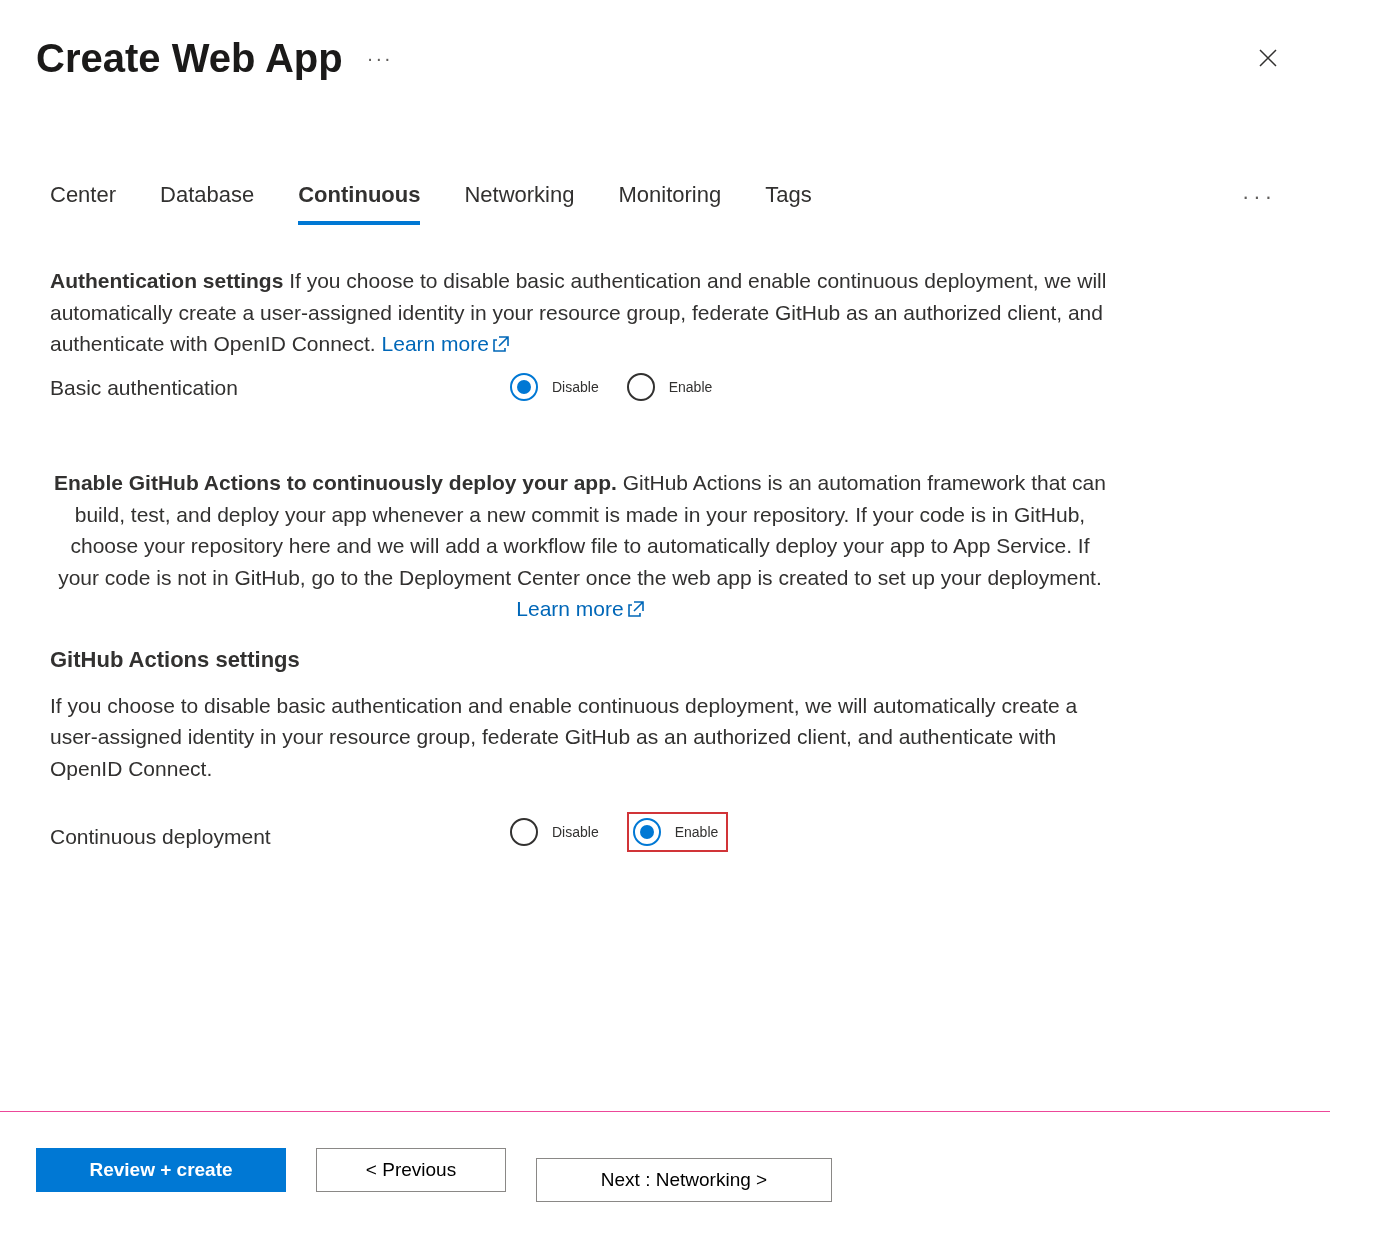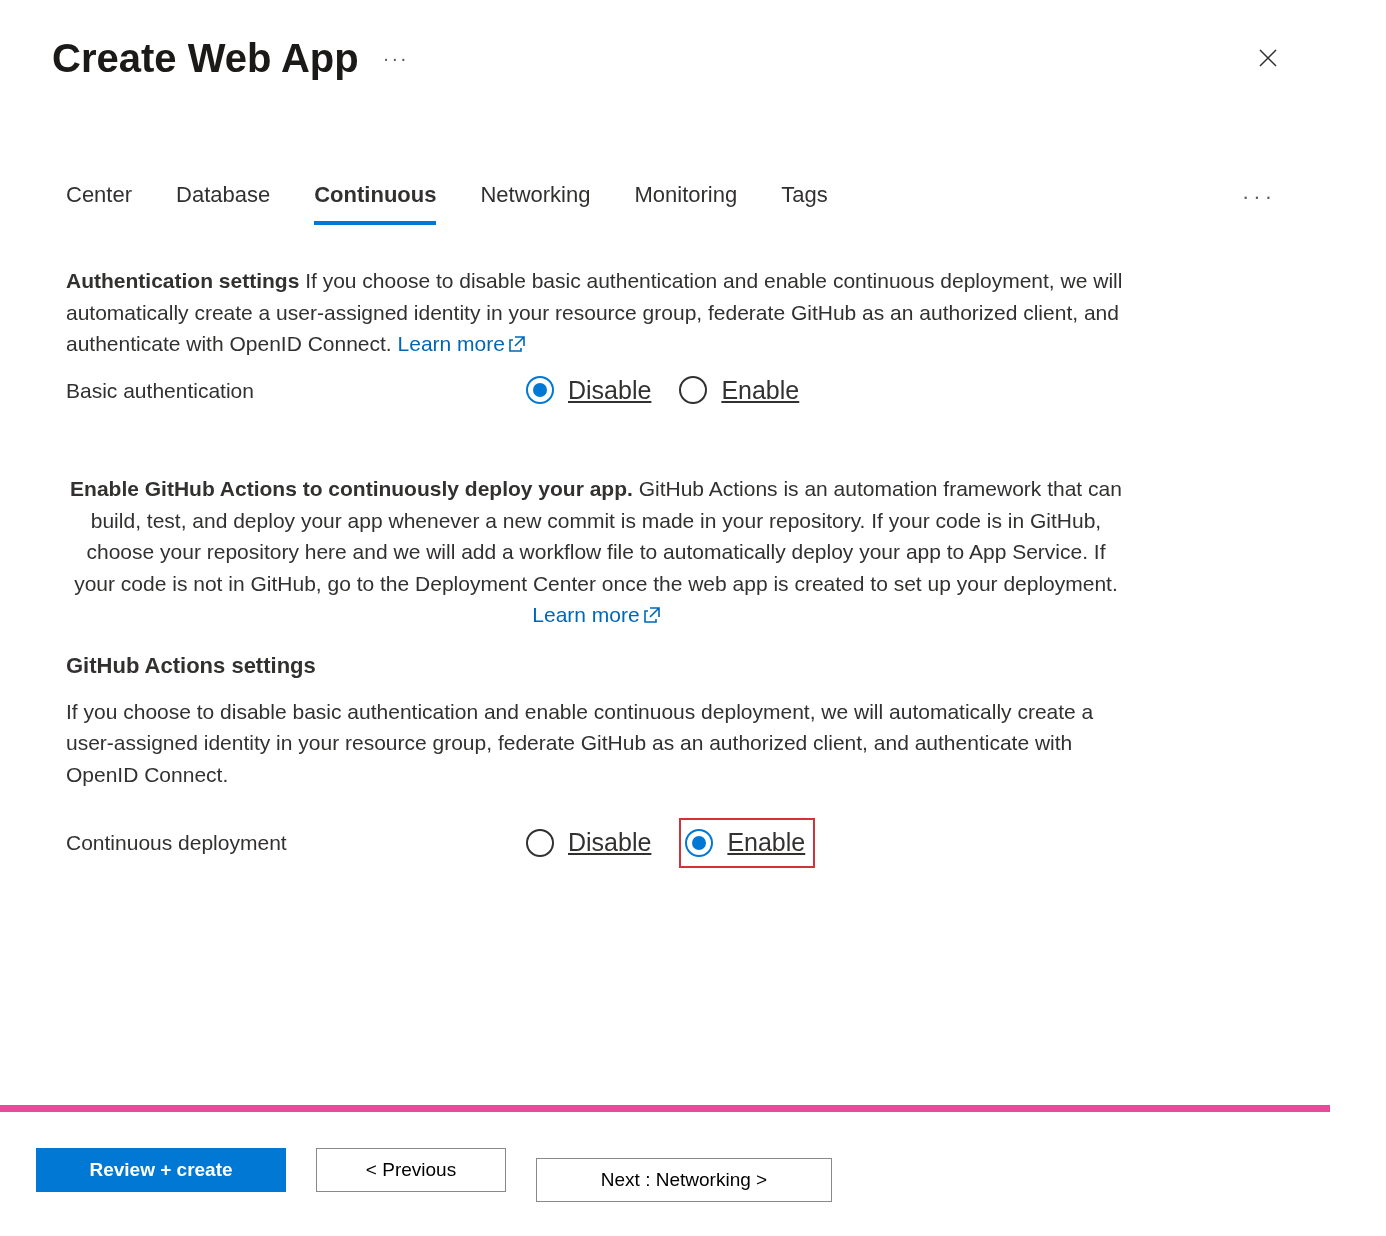--- a/index.html
+++ b/index.html
@@ -10,7 +10,7 @@
       font-size: 18px;
       line-height: 1.5;
     }
-    .page { width: 1330px; min-height: 1236px; position: relative; padding-left: 16px; }
+    .page { width: 1330px; min-height: 1236px; position: relative; }
     .header {
       display: flex;
       align-items: center;

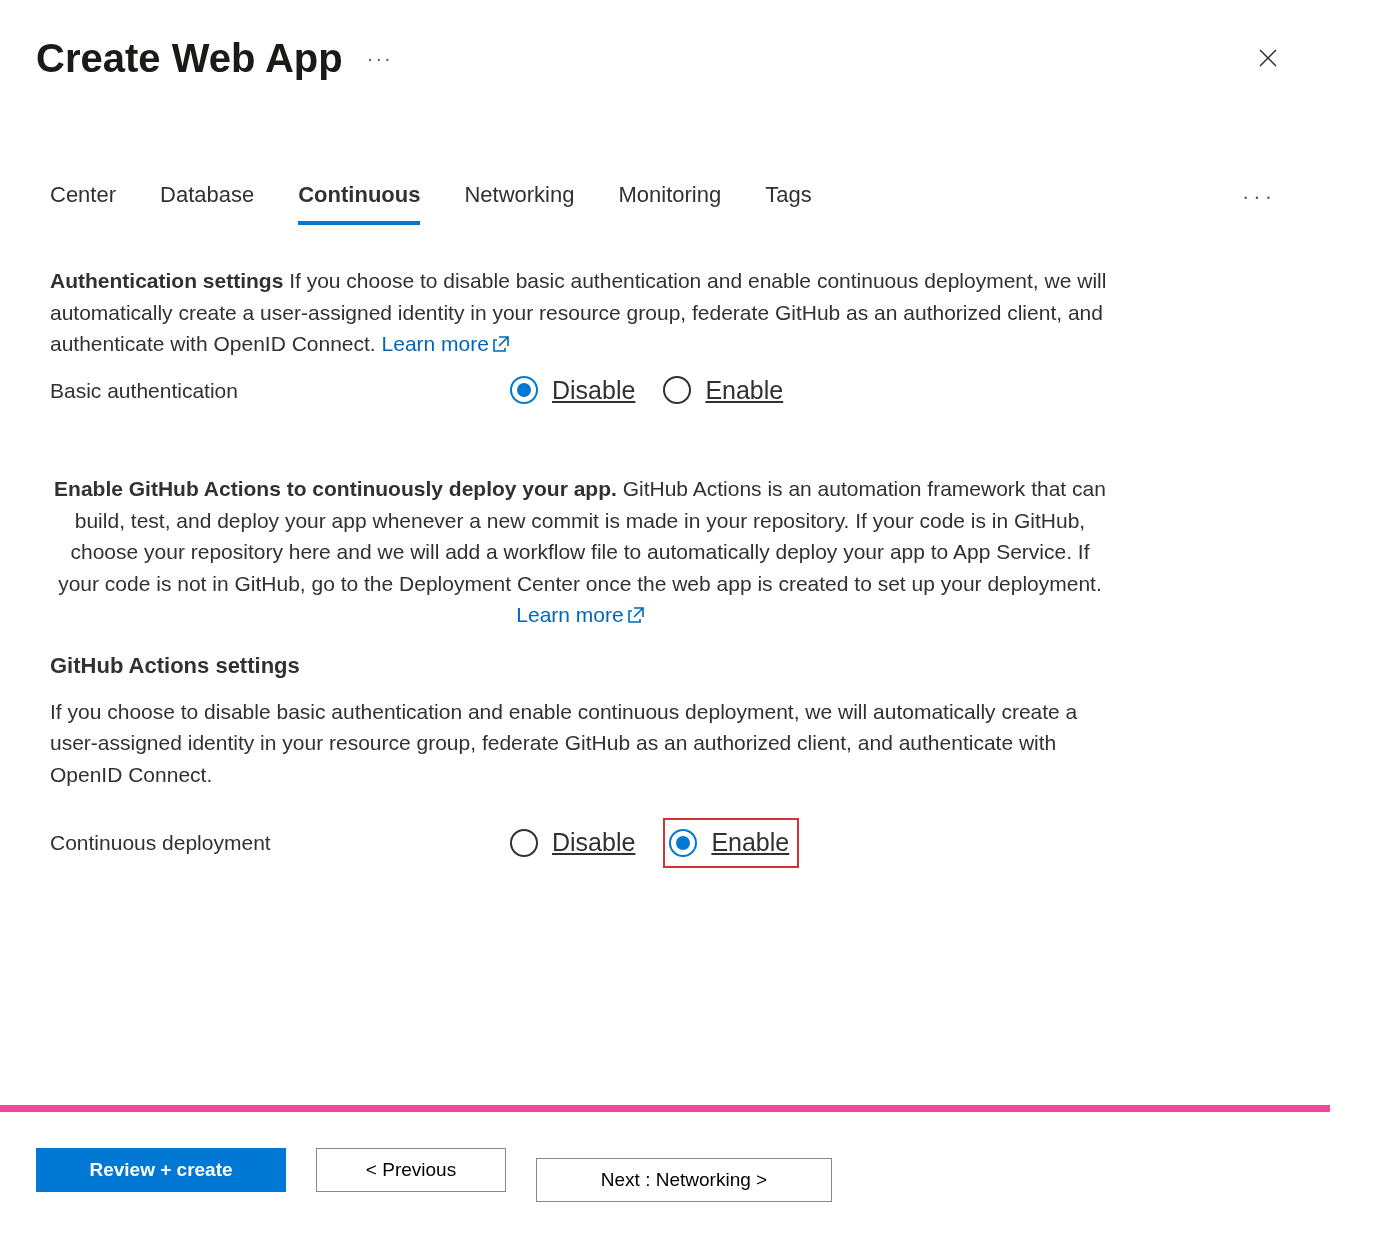--- a/index.html
+++ b/index.html
@@ -94,8 +94,7 @@
       align-items: center;
       gap: 14px;
       cursor: pointer;
-      font-size: 25px;
-      text-decoration: underline;
+      font-size: 14px;
     }
     .radio-circle {
       width: 28px; height: 28px;

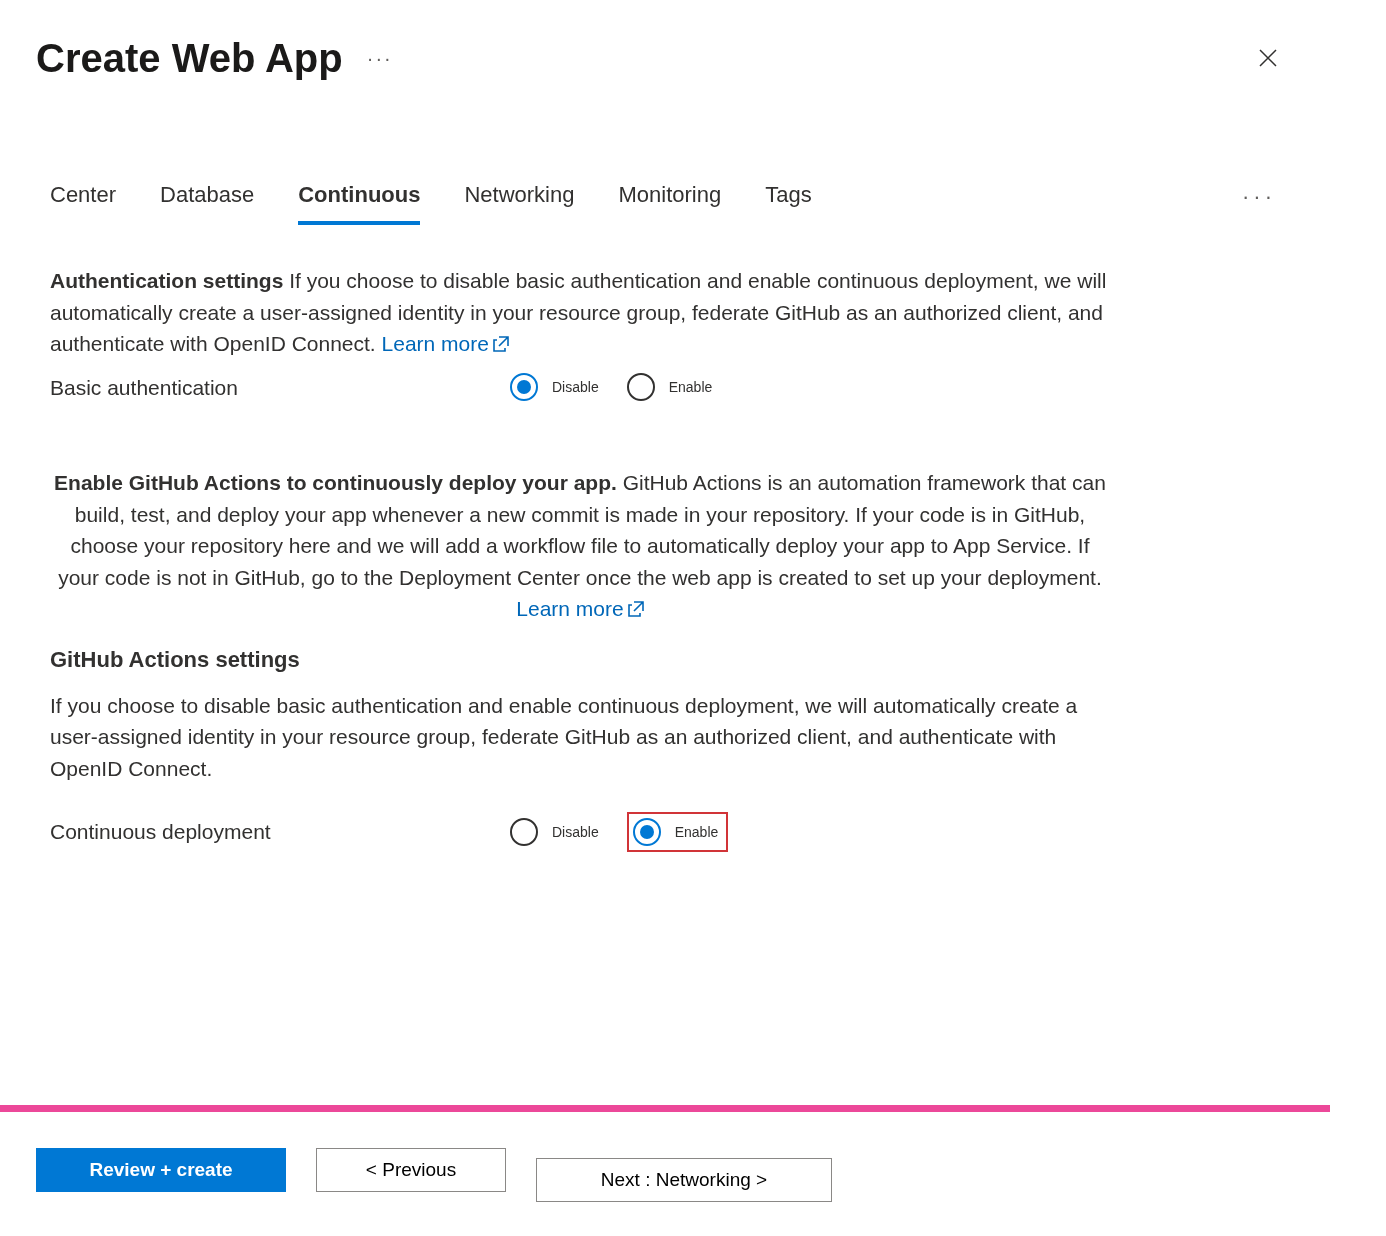--- a/index.html
+++ b/index.html
@@ -210,7 +210,7 @@
 
     <p class="para">If you choose to disable basic authentication and enable continuous deployment, we will automatically create a user-assigned identity in your resource group, federate GitHub as an authorized client, and authenticate with OpenID Connect.</p>
 
-    <div class="field-row" style="margin-top:28px;">
+    <div class="field-row" style="margin-top:28px;align-items:flex-end;">
       <div class="field-label">Continuous deployment</div>
       <div class="radio-group">
         <label class="radio">

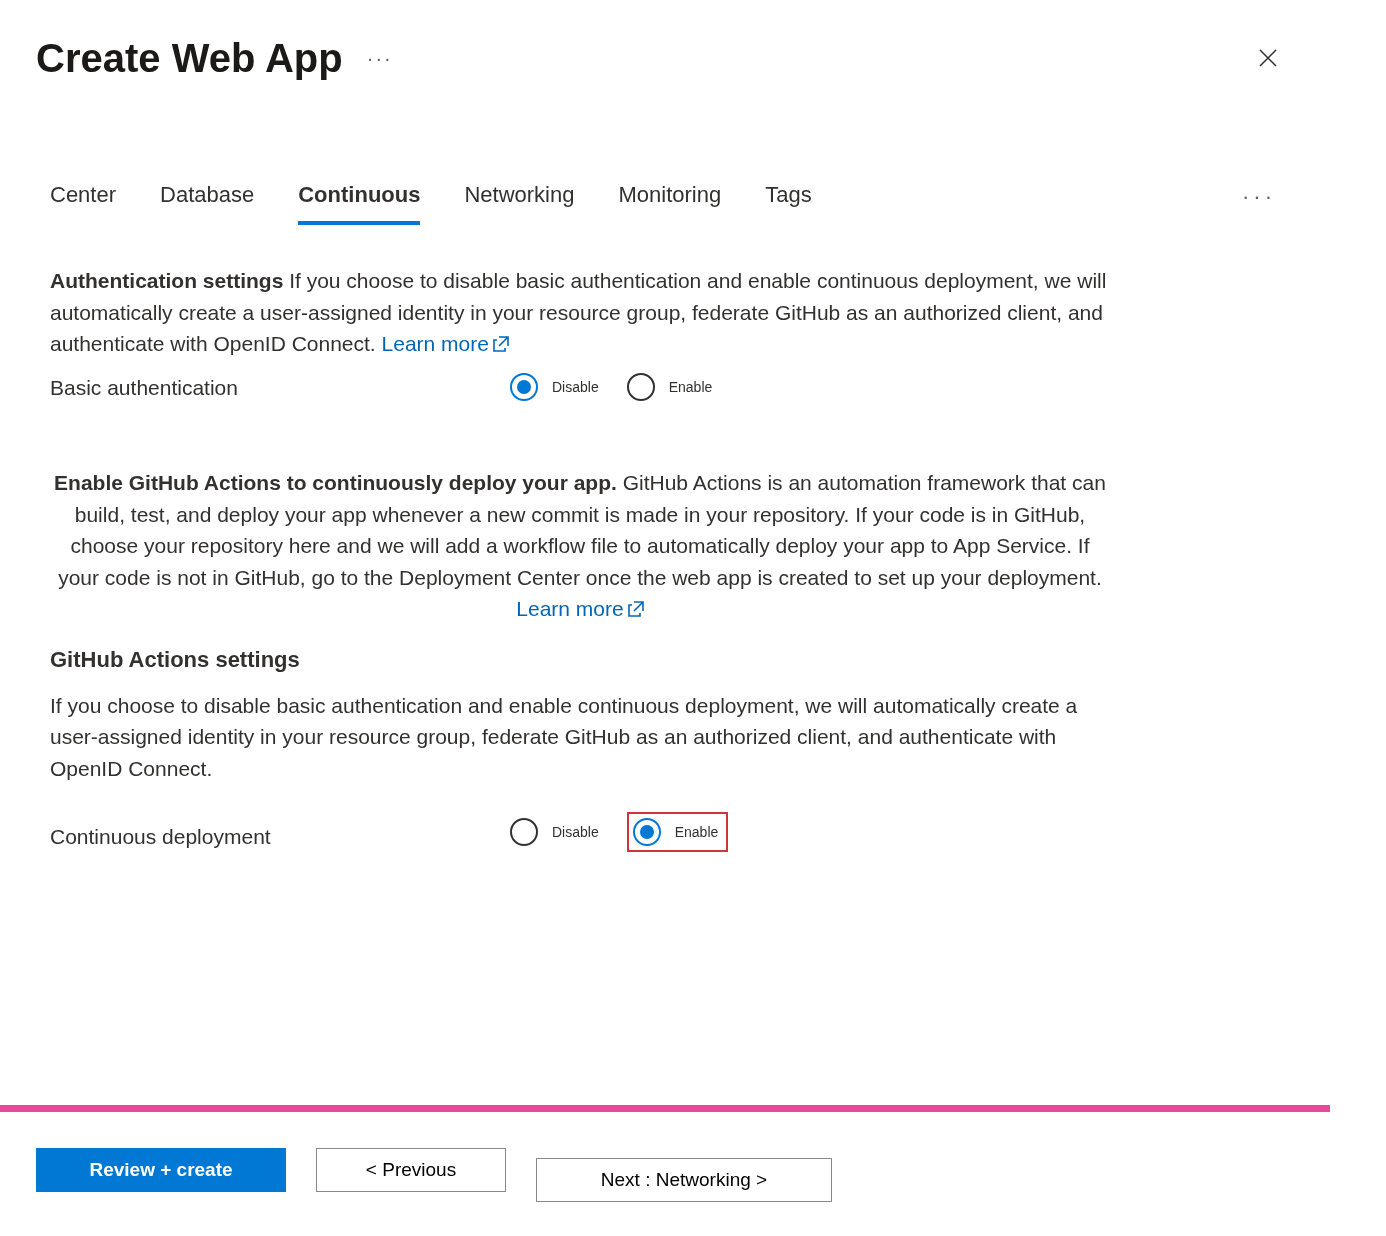--- a/index.html
+++ b/index.html
@@ -126,7 +126,7 @@
     .footer {
       position: absolute;
       bottom: 0; left: 0; right: 0;
-      border-top: 7px solid #ec4899;
+      border-top: 1px solid #ec4899;
       padding: 36px 36px 34px 36px;
       display: flex;
       gap: 30px;

